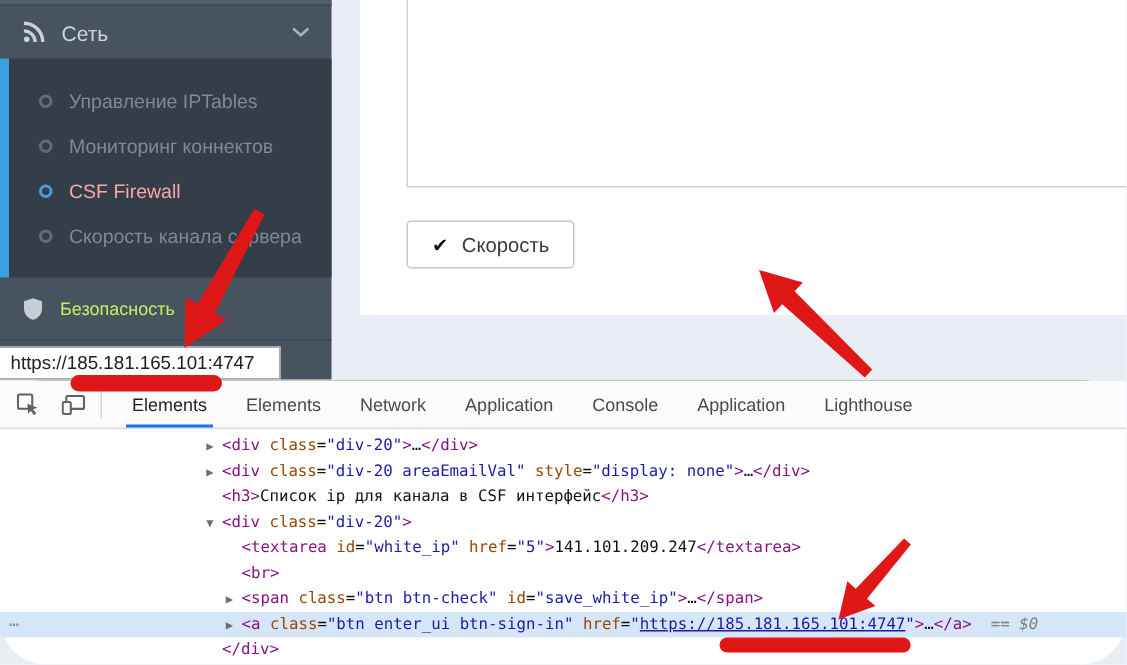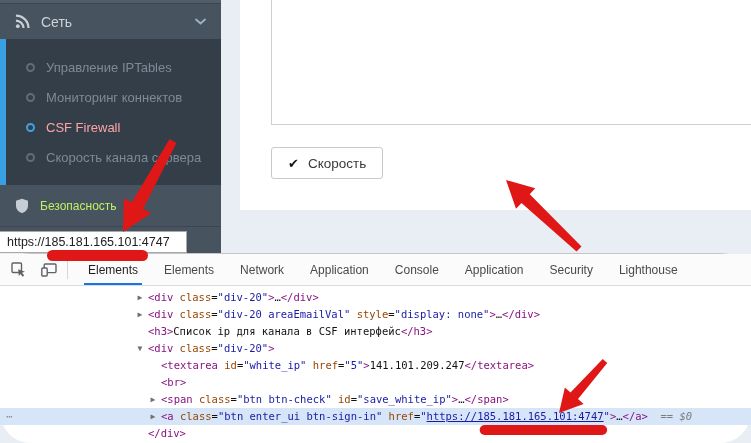--- a/index.html
+++ b/index.html
@@ -155,7 +155,6 @@
       <span class="dt-tab">Application</span>
       <span class="dt-tab">Console</span>
       <span class="dt-tab">Application</span>
-      <span class="dt-tab">Security</span>
       <span class="dt-tab">Lighthouse</span>
     </div>
     <div class="dt-code">

